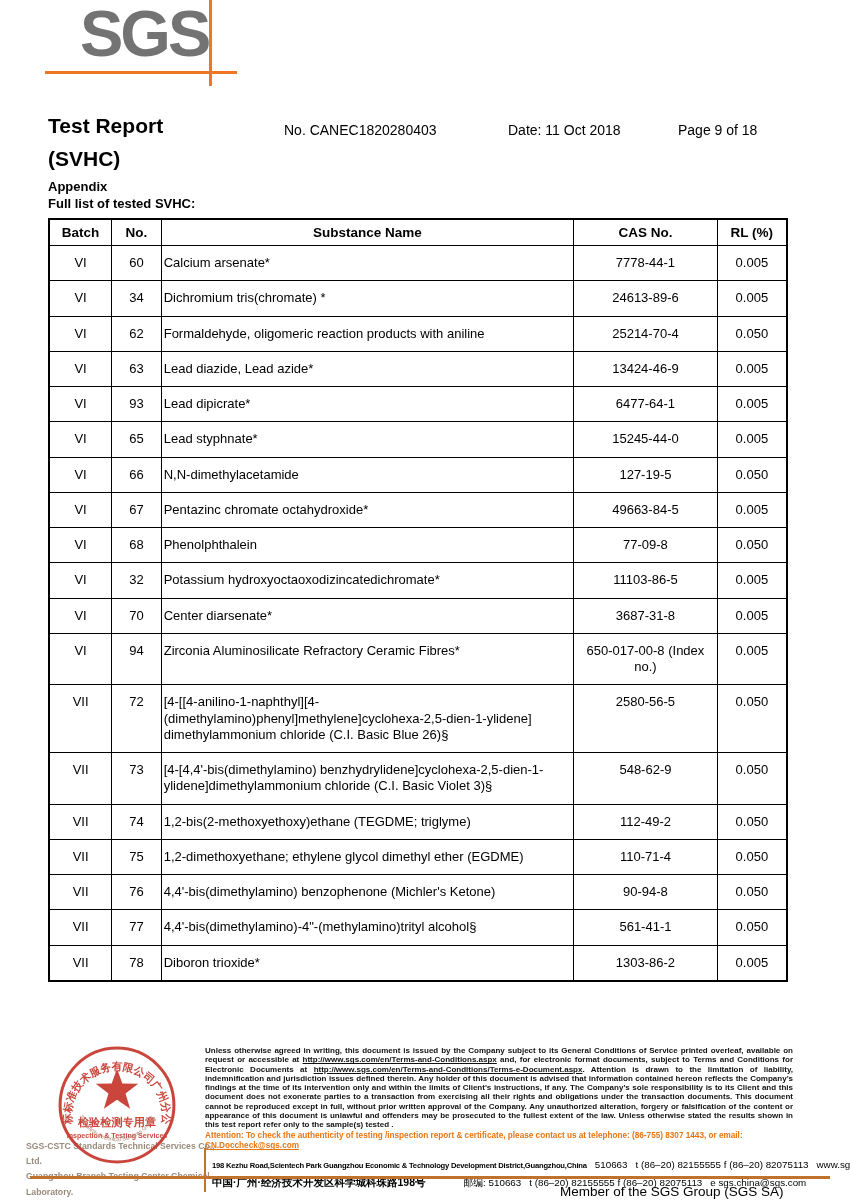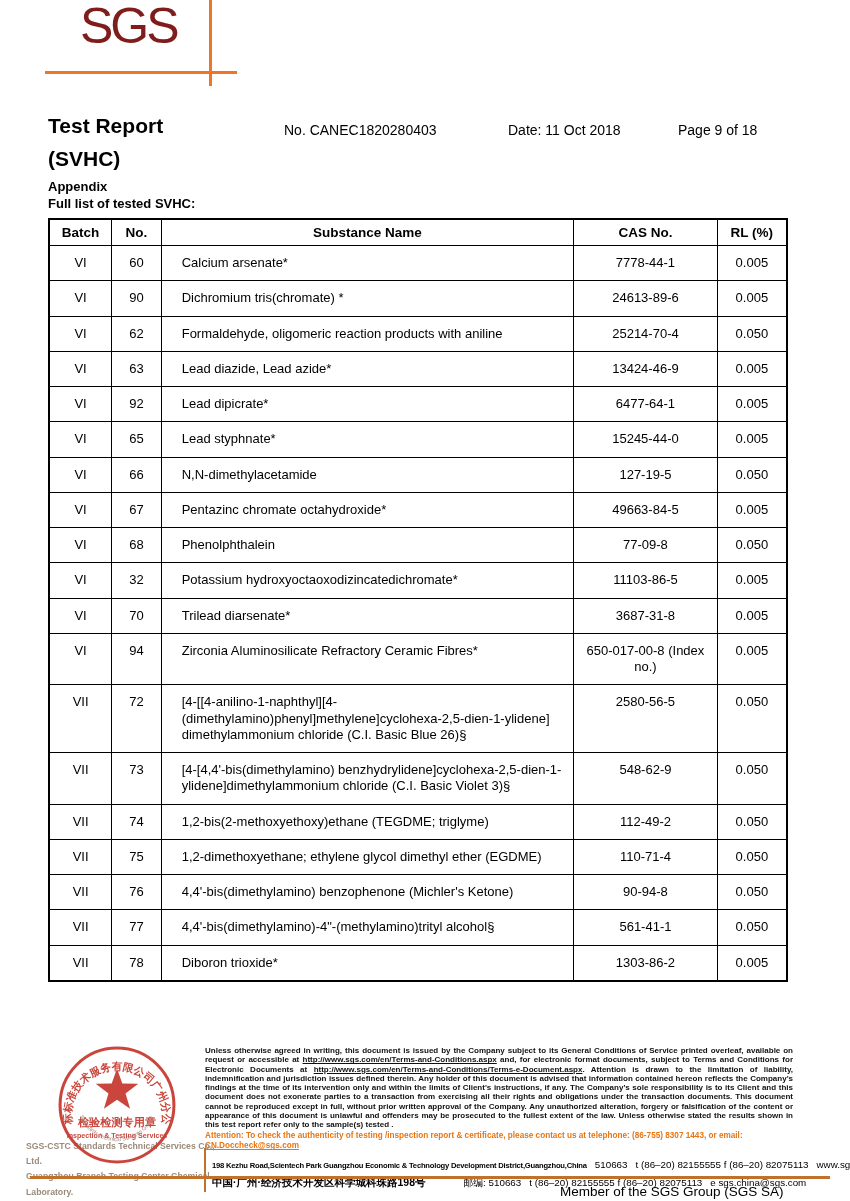--- a/index.html
+++ b/index.html
@@ -12,7 +12,7 @@
   
   .logo-text {
     position:absolute; left:80px; top:0px;
-    font-size:50px; font-weight:normal; color:#7f1d1d; letter-spacing:-3px;
+    font-size:65px; font-weight:bold; color:#737373; letter-spacing:-3px;
     line-height:1.05;
   }
   .logo-hline { position:absolute; left:45px; top:71px; width:192px; height:3px; background:#ee7624; }

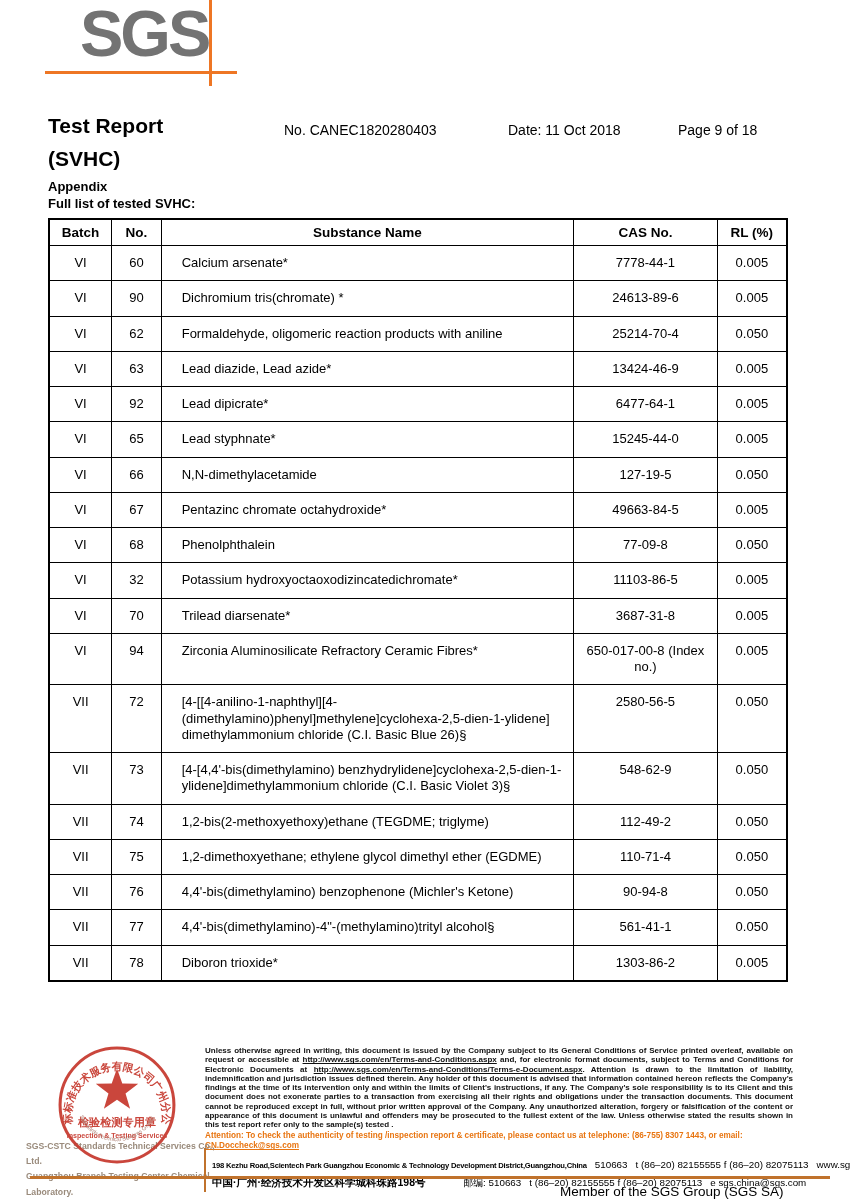--- a/index.html
+++ b/index.html
@@ -42,7 +42,7 @@
     padding:9px 3px; vertical-align:top; line-height:1.25; text-align:center;
     word-wrap:break-word; overflow-wrap:break-word;
   }
-  table.svhc td.c-substance { text-align:left; padding-left:20px; word-break:break-word; }
+  table.svhc td.c-substance { text-align:left; padding-left:2px; word-break:break-word; }
   .col-batch { width:62px; } .col-no { width:49px; } .col-substance { width:408px; }
   .col-cas { width:142px; } .col-rl { width:69px; }
 

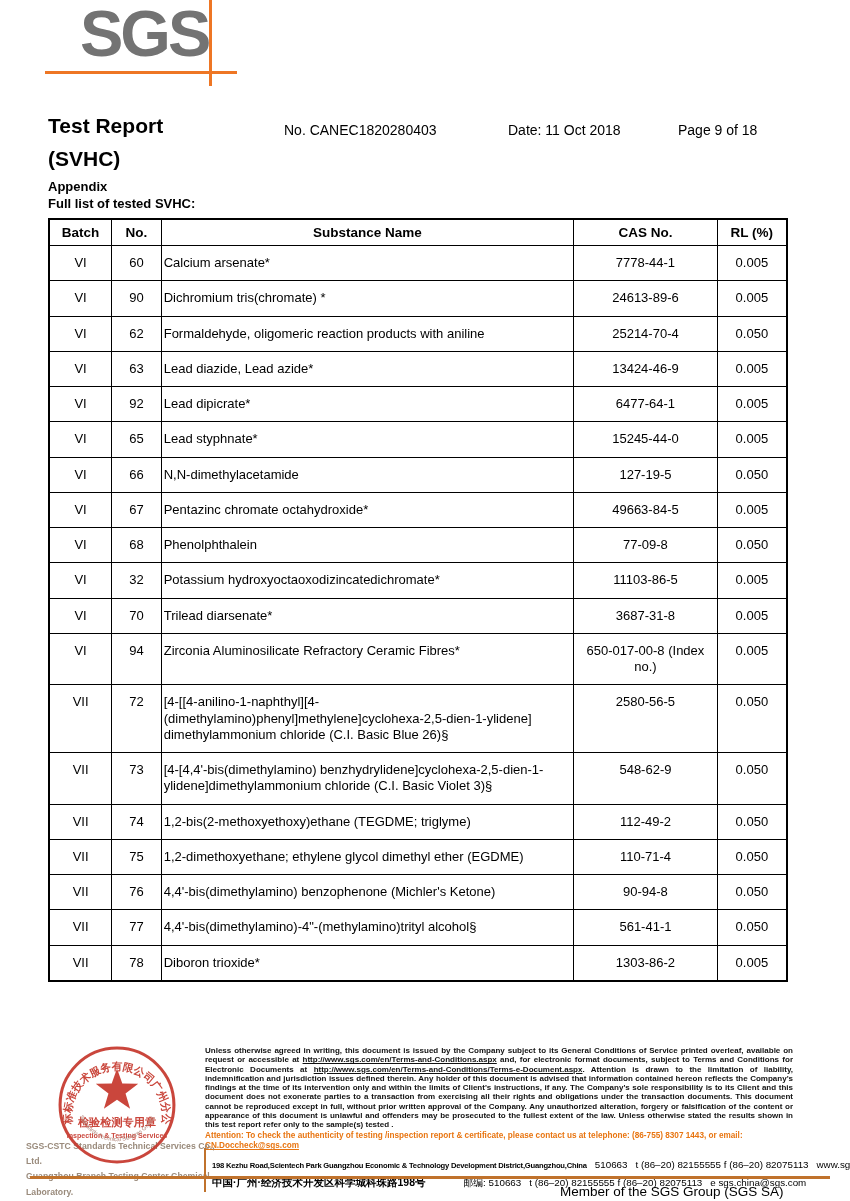--- a/index.html
+++ b/index.html
@@ -119,7 +119,7 @@
     </tr>
         <tr>
       <td class="c-batch">VI</td>
-      <td class="c-no">90</td>
+      <td class="c-no">34</td>
       <td class="c-substance">Dichromium tris(chromate) *</td>
       <td class="c-cas">24613-89-6</td>
       <td class="c-rl">0.005</td>

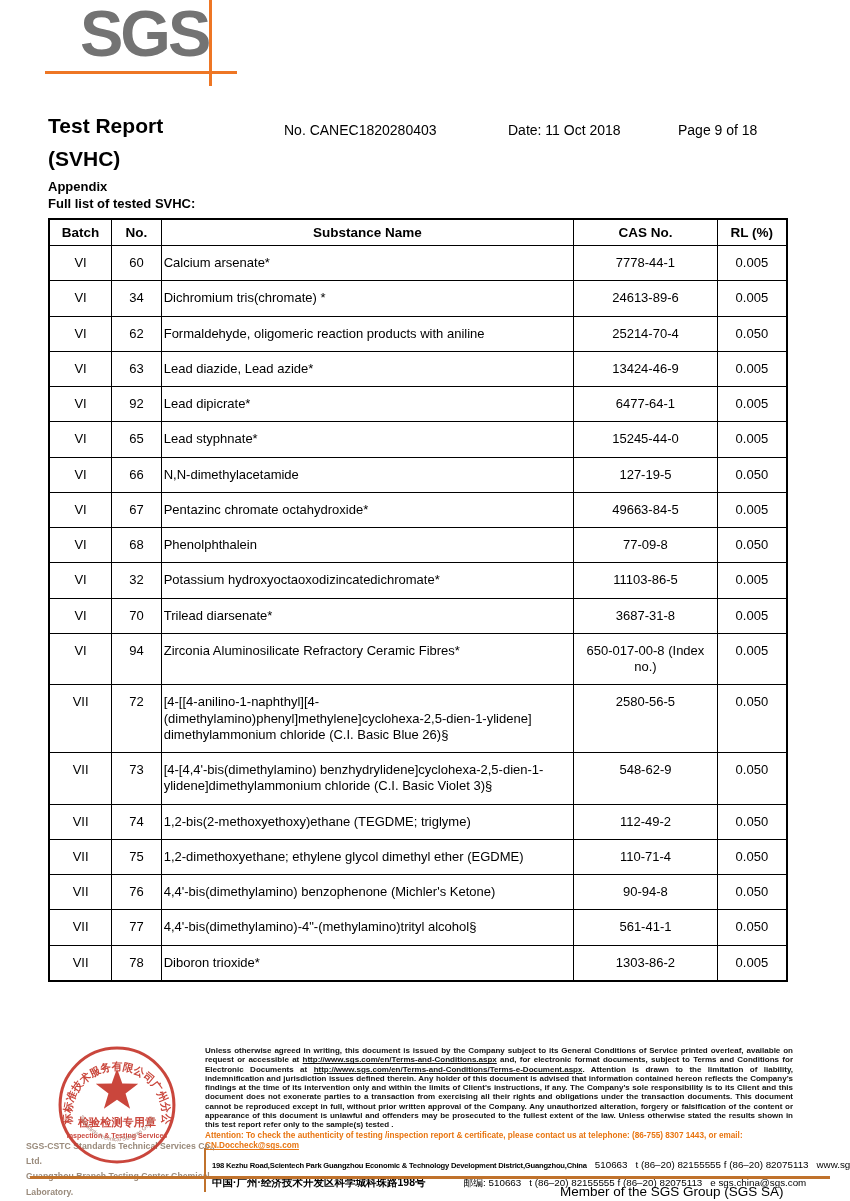--- a/index.html
+++ b/index.html
@@ -140,7 +140,7 @@
     </tr>
         <tr>
       <td class="c-batch">VI</td>
-      <td class="c-no">92</td>
+      <td class="c-no">93</td>
       <td class="c-substance">Lead dipicrate*</td>
       <td class="c-cas">6477-64-1</td>
       <td class="c-rl">0.005</td>

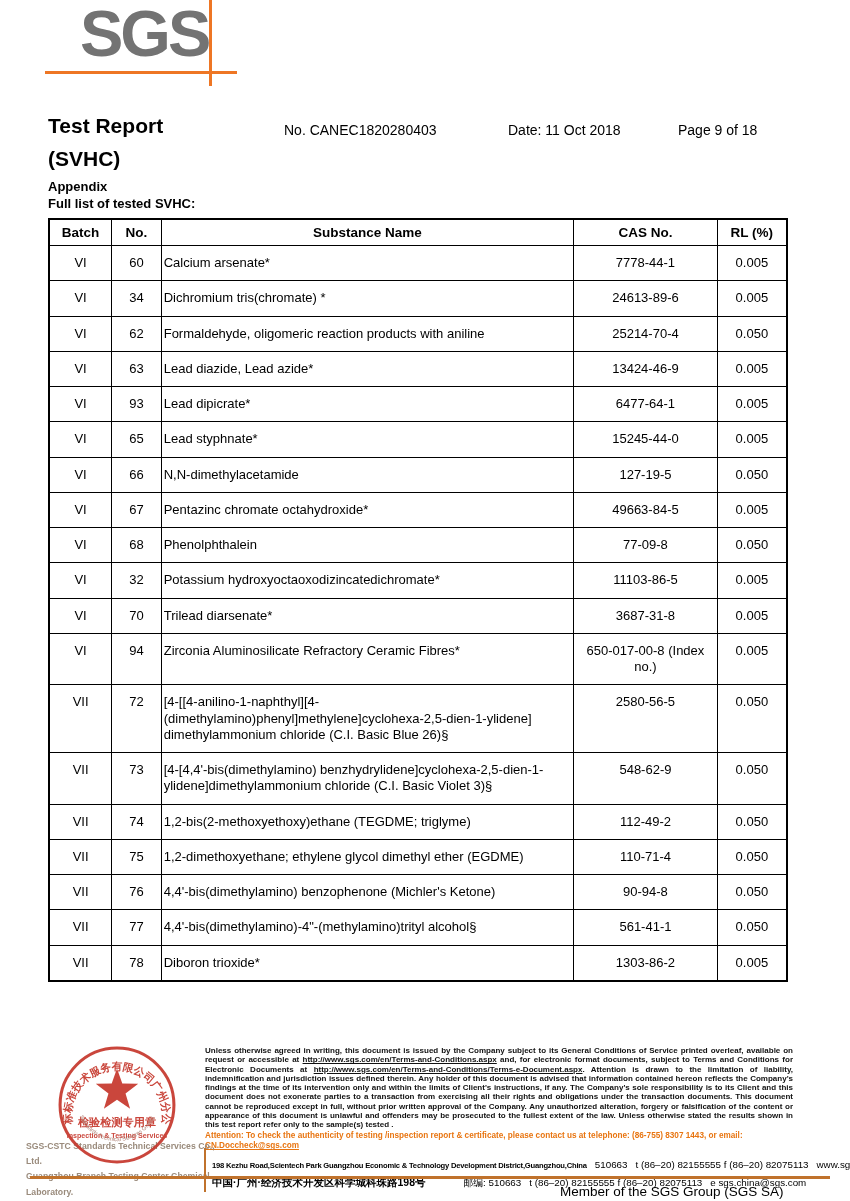--- a/index.html
+++ b/index.html
@@ -183,7 +183,7 @@
         <tr>
       <td class="c-batch">VI</td>
       <td class="c-no">70</td>
-      <td class="c-substance">Trilead diarsenate*</td>
+      <td class="c-substance">Center diarsenate*</td>
       <td class="c-cas">3687-31-8</td>
       <td class="c-rl">0.005</td>
     </tr>

